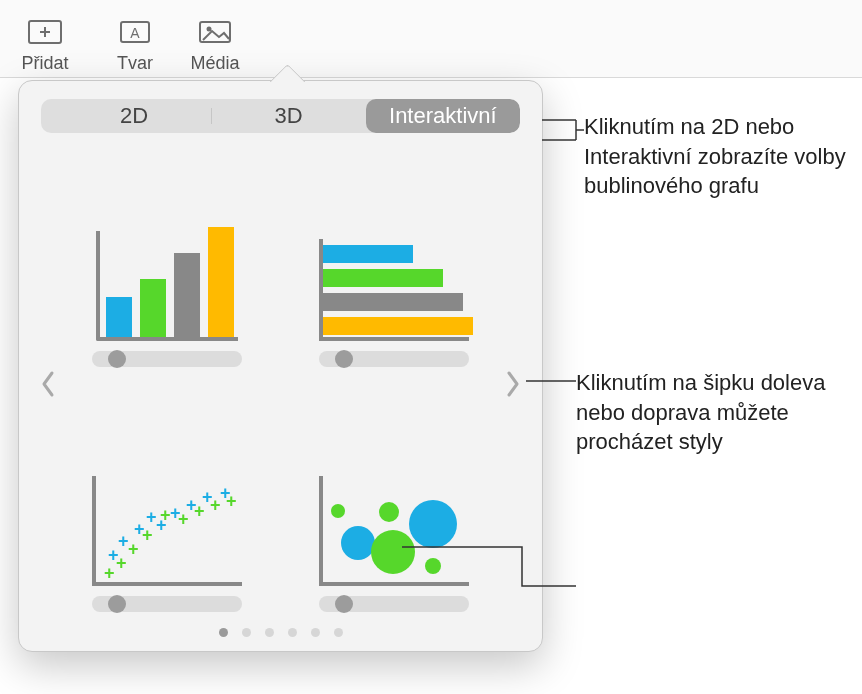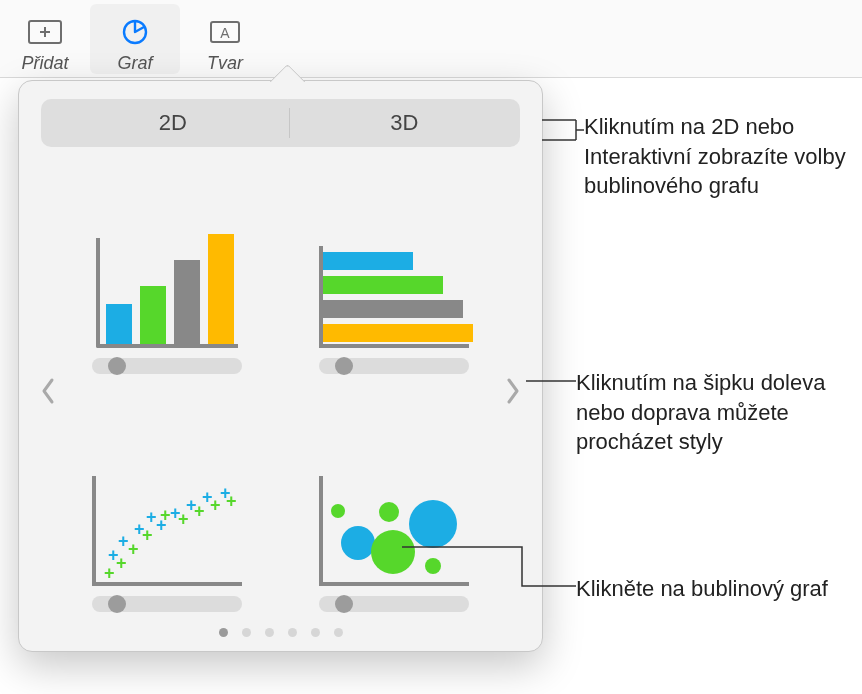--- a/index.html
+++ b/index.html
@@ -45,7 +45,7 @@
     margin-bottom: 4px;
   }
   .tb-icon svg { width: 100%; height: 100%; }
-  .tb-label { color: #555; font-style: italic; }
+  .tb-label { color: #555; }
 
   .popover {
     position: absolute;

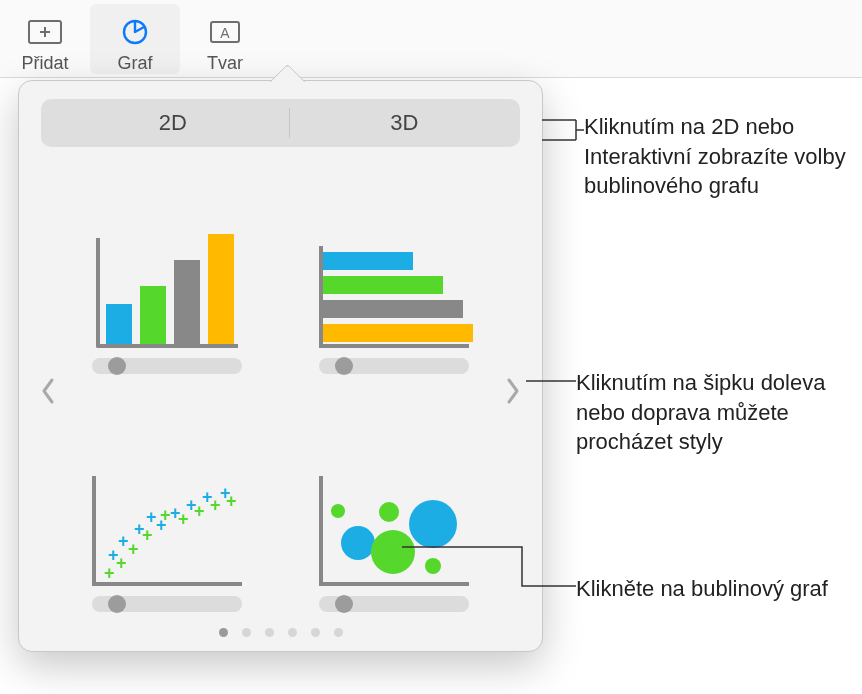--- a/index.html
+++ b/index.html
@@ -220,15 +220,6 @@
         </svg>
     </span>
     <span class="tb-label">Přidat</span>
-  </div>
-  <div class="tb-btn active">
-    <span class="tb-icon">
-      <svg viewBox="0 0 36 30" fill="none" stroke="currentColor" stroke-width="2.4">
-          <circle cx="18" cy="15" r="11"></circle>
-          <path d="M18 4 V15 L27 10" stroke-linejoin="round"></path>
-        </svg>
-    </span>
-    <span class="tb-label">Graf</span>
   </div>
   <div class="tb-btn">
     <span class="tb-icon">

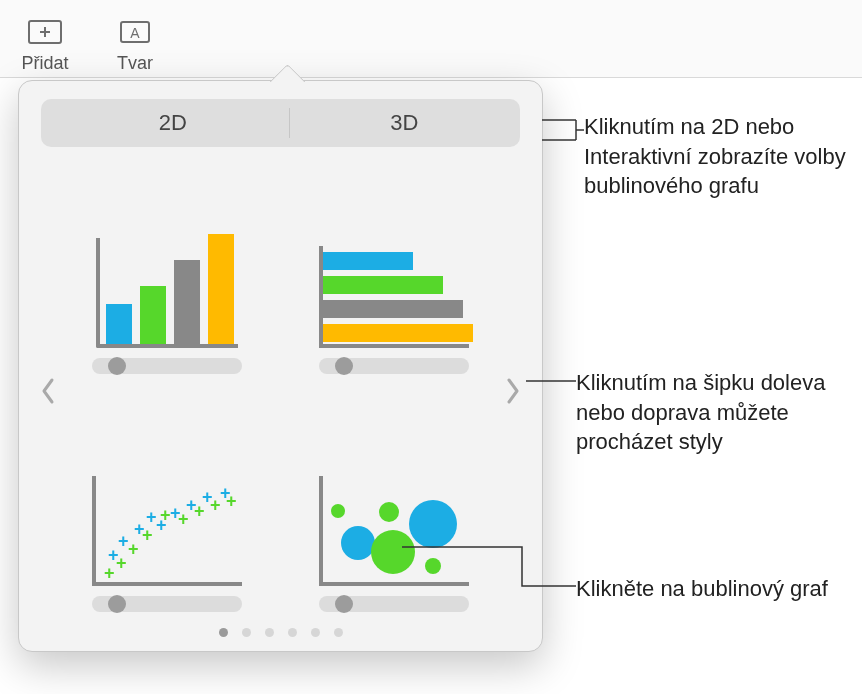--- a/index.html
+++ b/index.html
@@ -229,6 +229,16 @@
         </svg>
     </span>
     <span class="tb-label">Tvar</span>
+  </div>
+  <div class="tb-btn" style="width:70px;overflow:hidden;">
+    <span class="tb-icon">
+      <svg viewBox="0 0 36 30" fill="none" stroke="currentColor" stroke-width="2">
+          <rect x="3" y="5" width="30" height="20" rx="2"></rect>
+          <circle cx="12" cy="12" r="2.5" fill="currentColor" stroke="none"></circle>
+          <path d="M6 23 L15 14 L22 20 L27 16 L32 22"></path>
+        </svg>
+    </span>
+    <span class="tb-label">Média</span>
   </div>
 </div>
 

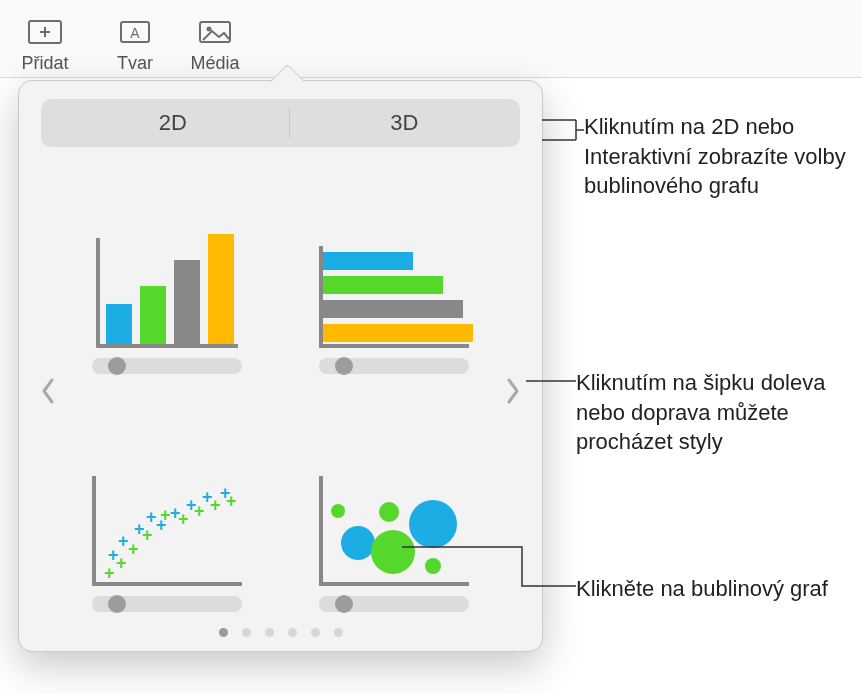--- a/index.html
+++ b/index.html
@@ -79,7 +79,7 @@
     display: flex;
     background: #dedede;
     border-radius: 10px;
-    height: 48px;
+    height: 34px;
     overflow: hidden;
     margin: 0 8px 18px 8px;
     padding-left: 16px;

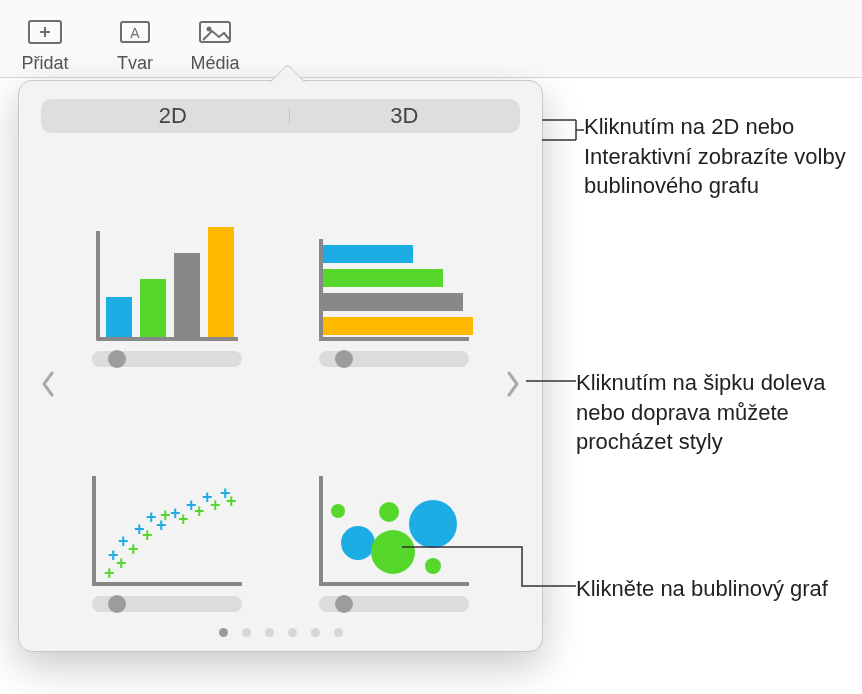--- a/index.html
+++ b/index.html
@@ -247,6 +247,7 @@
   <div class="seg">
     <div class="seg-item">2D</div>
     <div class="seg-item">3D</div>
+    <div class="seg-item selected">Interaktivní</div>
   </div>
 
   <div class="grid-wrap">

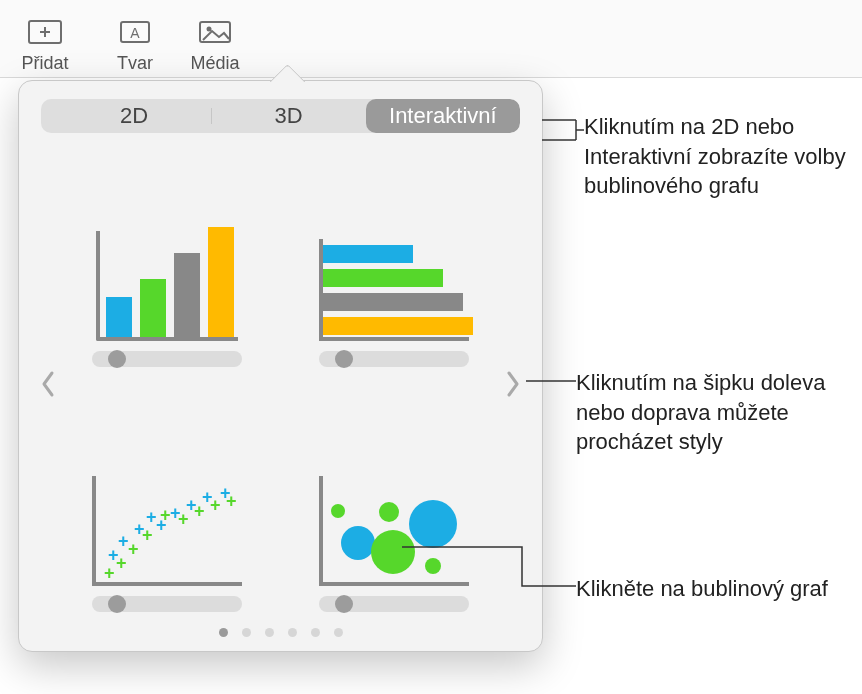--- a/index.html
+++ b/index.html
@@ -368,7 +368,6 @@
 </div>
 
 <div class="callout" style="left:576px; top:574px; width:260px;">
-  <span>Klikněte na bublinový graf</span>
   <svg style="position:absolute;left:-174px;top:-28px;" width="174" height="42">
     <polyline points="0,1 120,1 120,40 174,40" fill="none" stroke="#333" stroke-width="1.5"></polyline>
   </svg>

